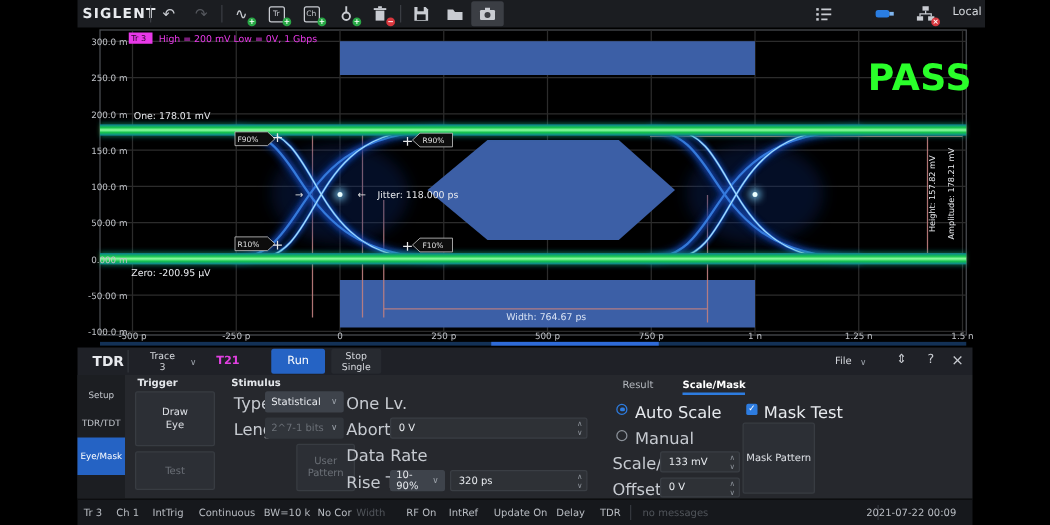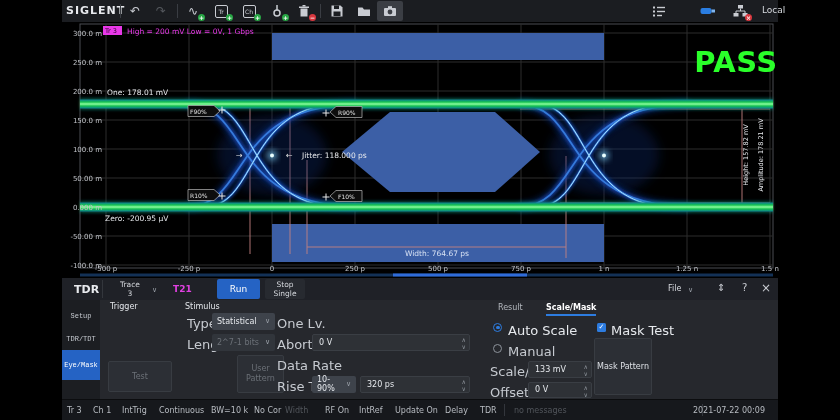--- a/index.html
+++ b/index.html
@@ -7,7 +7,7 @@
   #app{position:relative;width:840px;height:420px;background:#000;}
   .ab{position:absolute;}
   
-  .toolbar{left:62px;top:0;width:716px;height:22px;background:#1b1d21;}
+  .toolbar{left:62px;top:0;width:716px;height:22px;background:#1b1d21;padding-left:10px;}
   .brand{left:4px;top:4px;font-size:11px;font-weight:bold;color:#e8eaee;letter-spacing:1px;}
   .tbtn{top:2px;width:20px;height:18px;display:flex;align-items:center;justify-content:center;color:#c9ccd2;font-size:12px;}
   .tbtn.dim2{color:#55585e;}

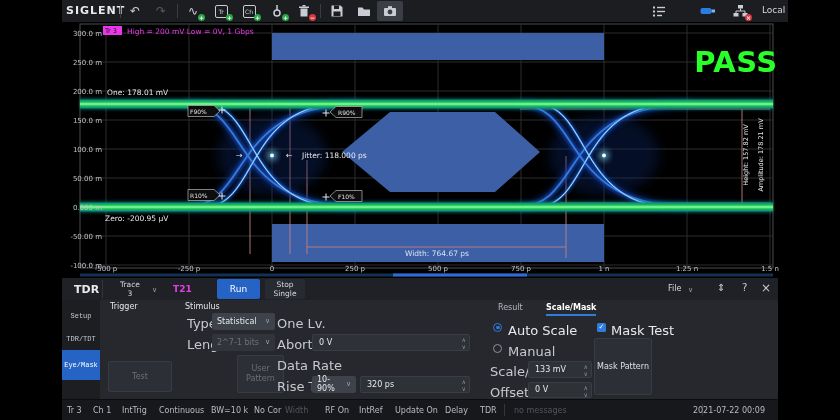--- a/index.html
+++ b/index.html
@@ -33,7 +33,7 @@
   .sidebar{left:0;top:0;width:38px;height:99px;background:#1c1e22;}
   .stab{left:0;width:38px;height:23px;display:flex;align-items:center;justify-content:center;font-size:7px;color:#c6cad0;font-family:Liberation Mono, monospace;}
   .stab.on{background:#2563c4;color:#fff;height:30px;}
-  .seclbl{font-size:8px;font-weight:normal;color:#e3e6ea;}
+  .seclbl{font-size:8px;font-weight:bold;color:#e3e6ea;}
   .flbl{font-size:13px;color:#c6cad0;}
   .pbtn{background:#2c2f35;border:1px solid #383c42;border-radius:2px;color:#dde0e5;display:flex;flex-direction:column;align-items:center;justify-content:center;font-size:8px;line-height:10px;box-sizing:border-box;}
   .pbtn.dim{color:#6b7077;}

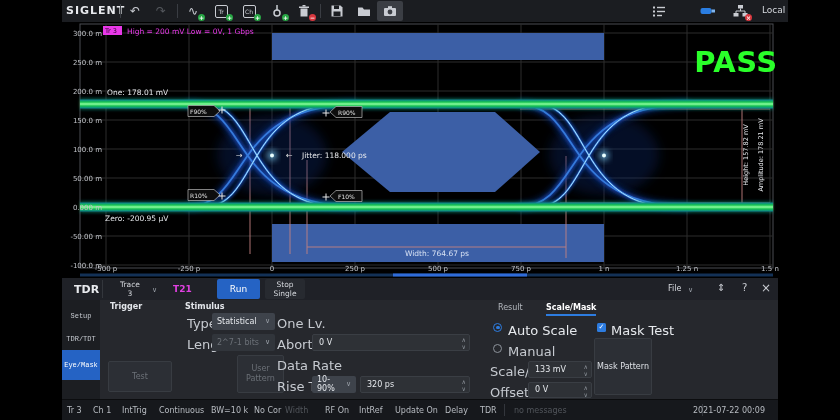--- a/index.html
+++ b/index.html
@@ -31,7 +31,7 @@
   
   .panel{left:62px;top:300px;width:716px;height:99px;background:#26282d;}
   .sidebar{left:0;top:0;width:38px;height:99px;background:#1c1e22;}
-  .stab{left:0;width:38px;height:23px;display:flex;align-items:center;justify-content:center;font-size:7px;color:#c6cad0;font-family:Liberation Mono, monospace;}
+  .stab{left:0;width:38px;height:23px;display:flex;align-items:center;justify-content:center;font-size:7px;color:#c6cad0;}
   .stab.on{background:#2563c4;color:#fff;height:30px;}
   .seclbl{font-size:8px;font-weight:bold;color:#e3e6ea;}
   .flbl{font-size:13px;color:#c6cad0;}

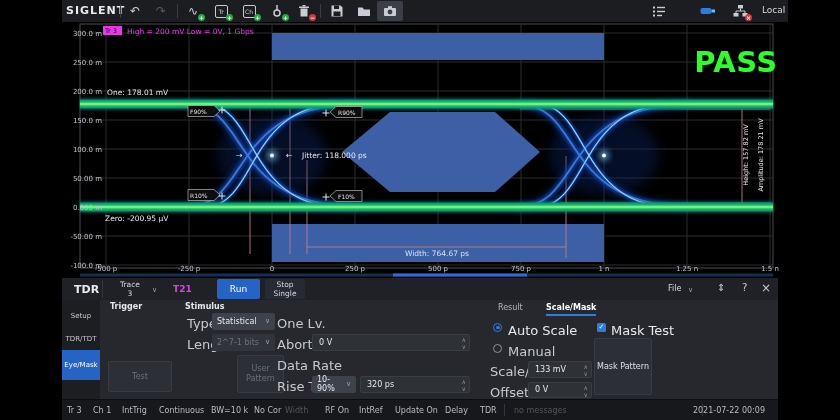--- a/index.html
+++ b/index.html
@@ -337,6 +337,10 @@
     </div>
 
     <span class="ab seclbl" style="left:48px;top:2px">Trigger</span>
+    <div class="ab pbtn" style="left:46px;top:13px;width:64px;height:44px">
+      <span>Draw</span>
+      <span>Eye</span>
+    </div>
     <div class="ab pbtn dim" style="left:46px;top:61px;width:64px;height:31px">
       <span>Test</span>
     </div>

